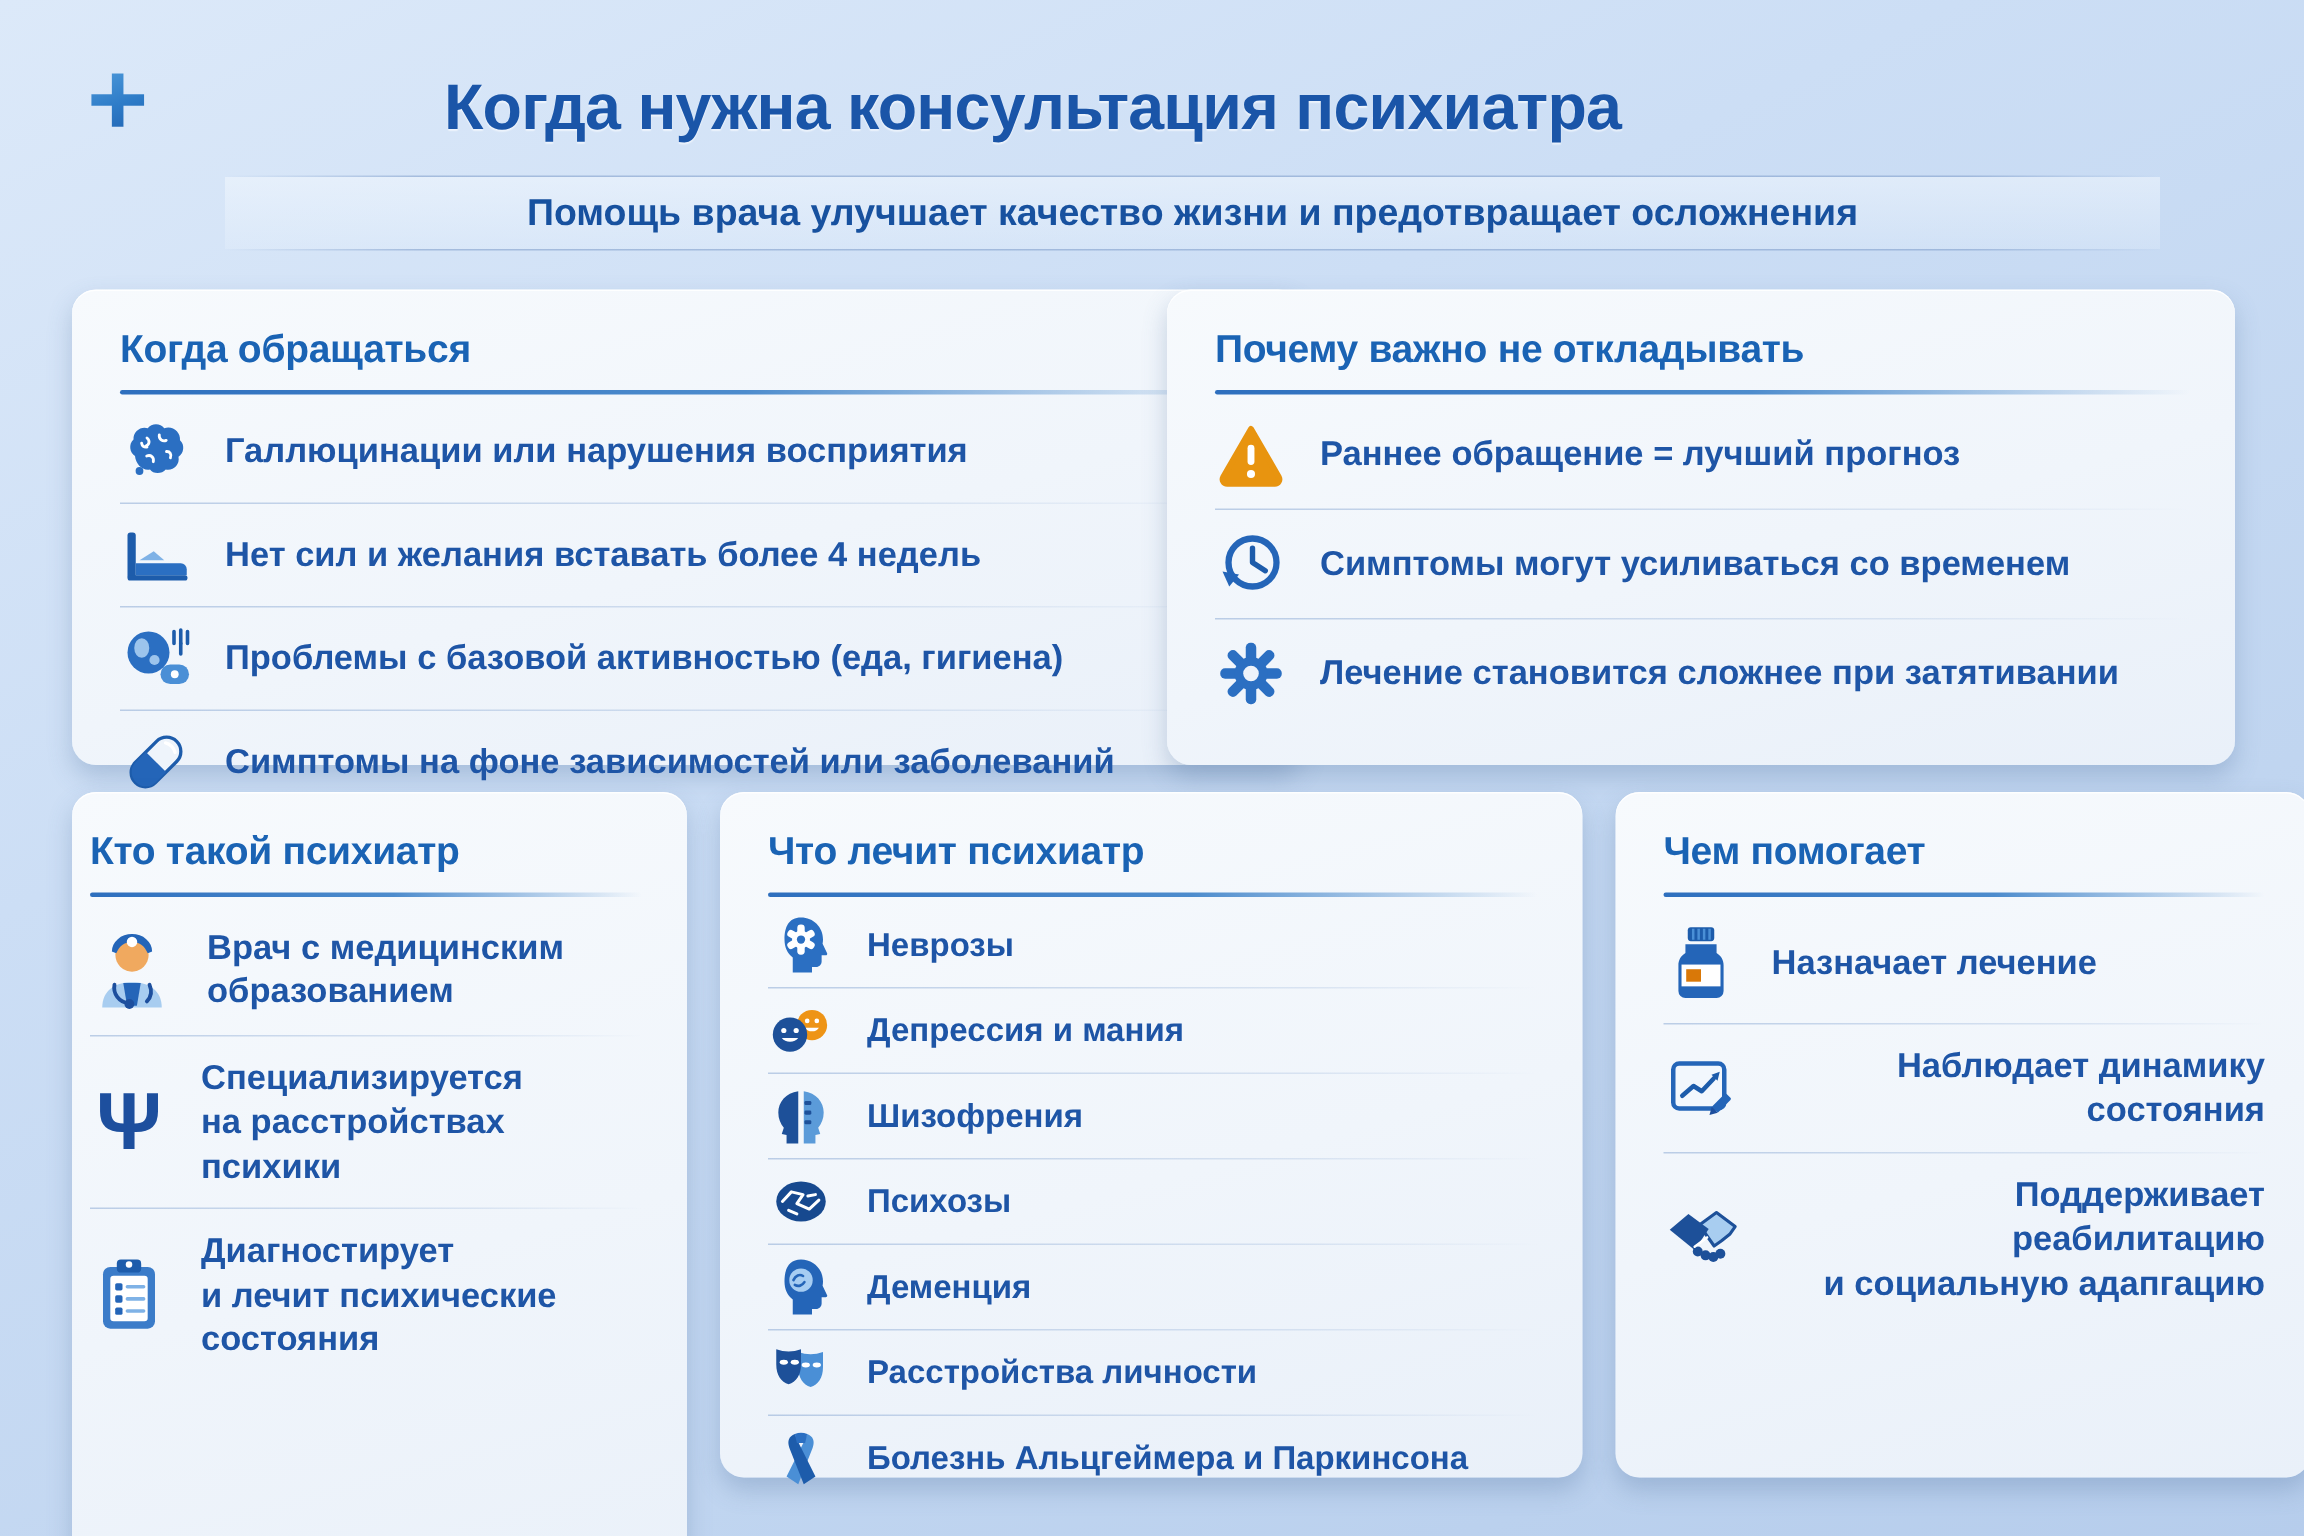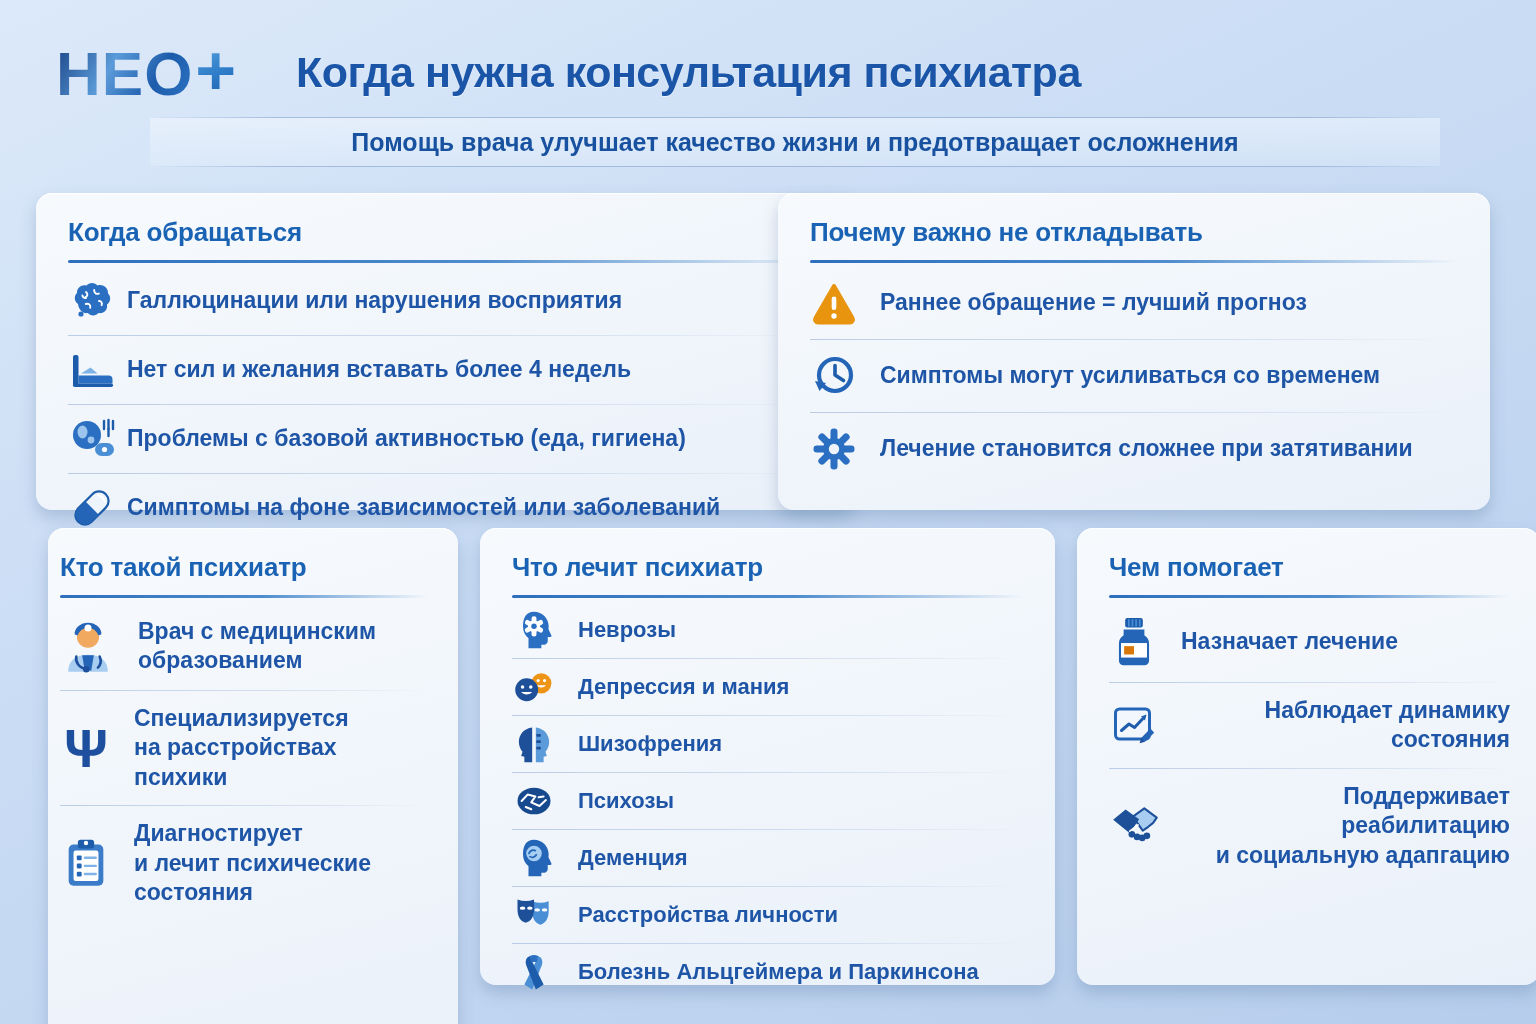--- a/index.html
+++ b/index.html
@@ -75,7 +75,6 @@
 
 <header>
   <div class="logo">
-    <span class="logo-neo">НЕО</span>
     <span class="logo-plus">+</span>
   </div>
   <h1 class="page-title">Когда нужна консультация психиатра</h1>

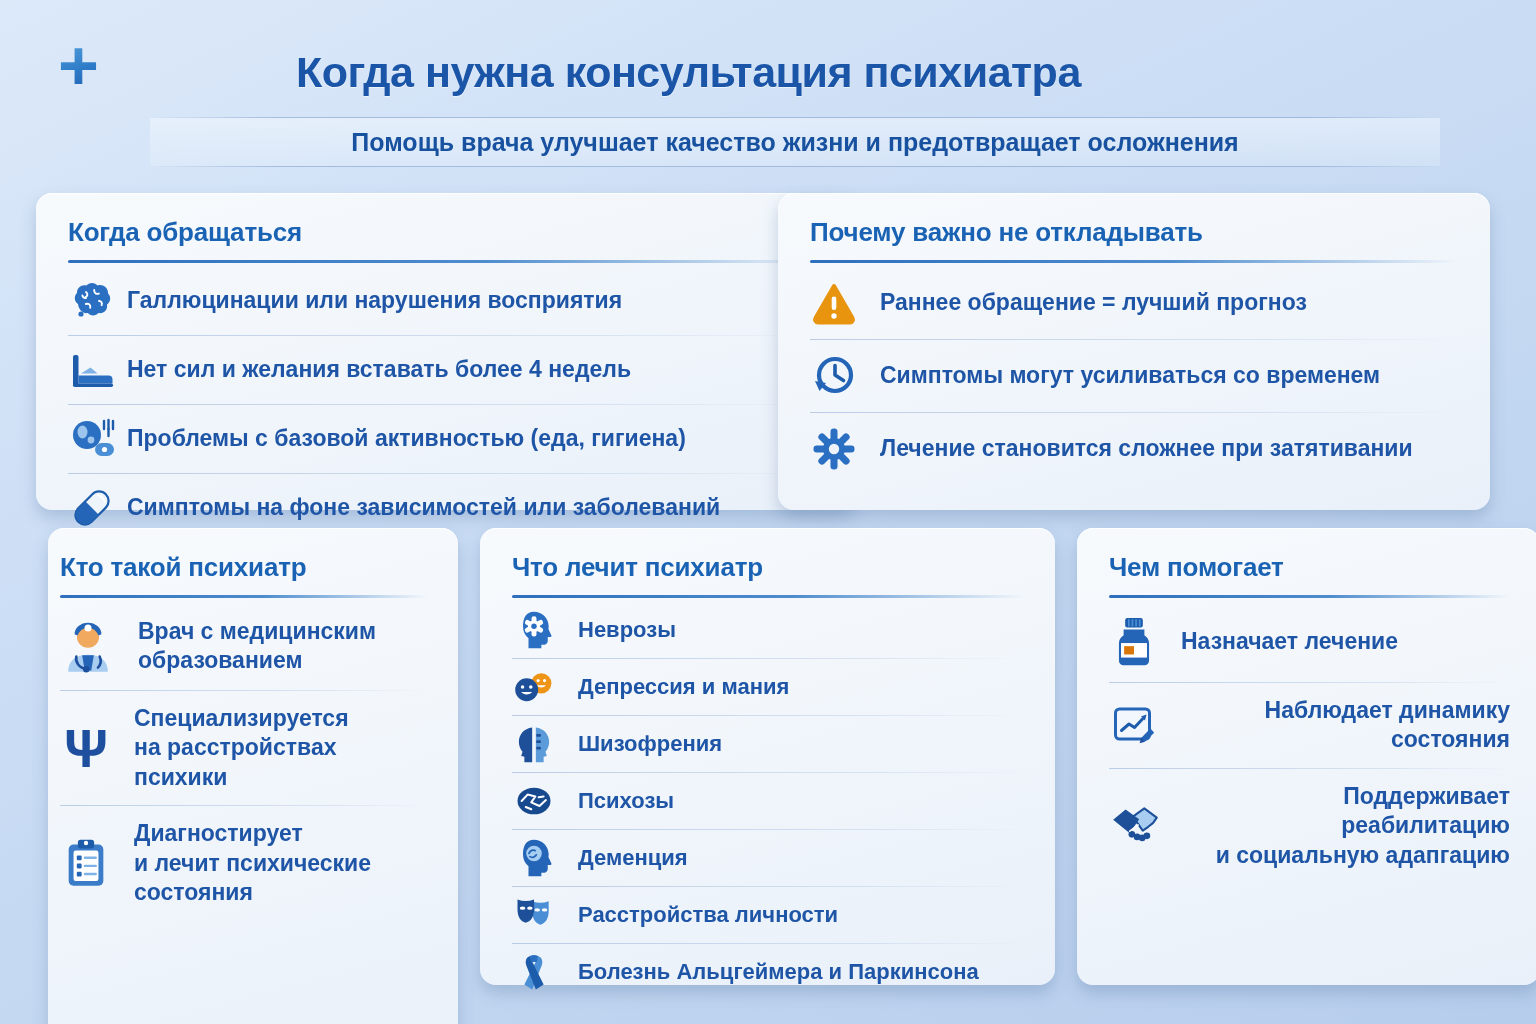--- a/index.html
+++ b/index.html
@@ -42,7 +42,7 @@
     box-shadow:0 8px 16px rgba(84,116,160,.30), inset 0 1px 0 rgba(255,255,255,.9);
     padding:24px 30px 10px 32px;
   }
-  .card-when   { left:36px;   top:193px; width:820px; height:317px; }
+  .card-when   { left:48px;   top:193px; width:820px; height:317px; }
   .card-why    { left:778px;  top:193px; width:712px; height:317px; }
   .card-who    { left:48px;   top:528px; width:410px; height:570px;padding-left:12px; }
   .card-treats { left:480px;  top:528px; width:575px; height:457px; }

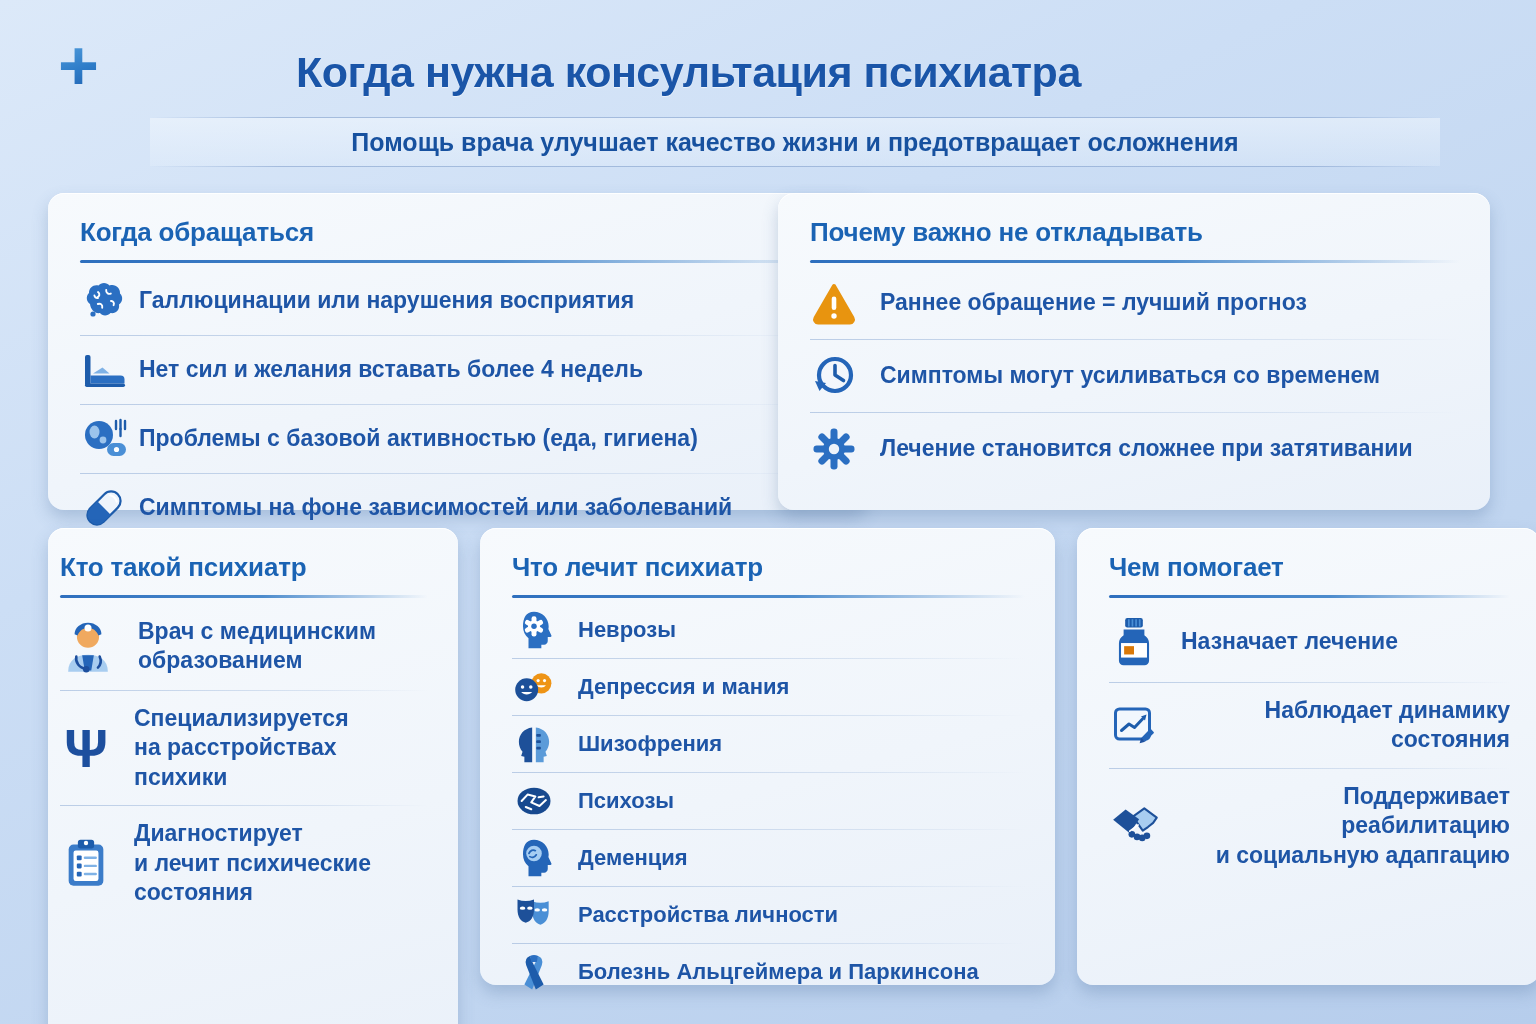--- a/index.html
+++ b/index.html
@@ -62,7 +62,7 @@
   .icon{ flex:0 0 auto; display:flex; align-items:center; justify-content:center; }
   .icon svg{ display:block; }
   
-  .card-when  .item{ padding:10px 0; min-height:62px;gap:11px; }
+  .card-when  .item{ padding:10px 0; min-height:62px; }
   .card-why   .item{ padding:12px 0; min-height:64px; }
   .card-who   .item{ padding:13px 0; }
   .card-helps .item{ padding:13px 0; min-height:72px;text-align:right; }

